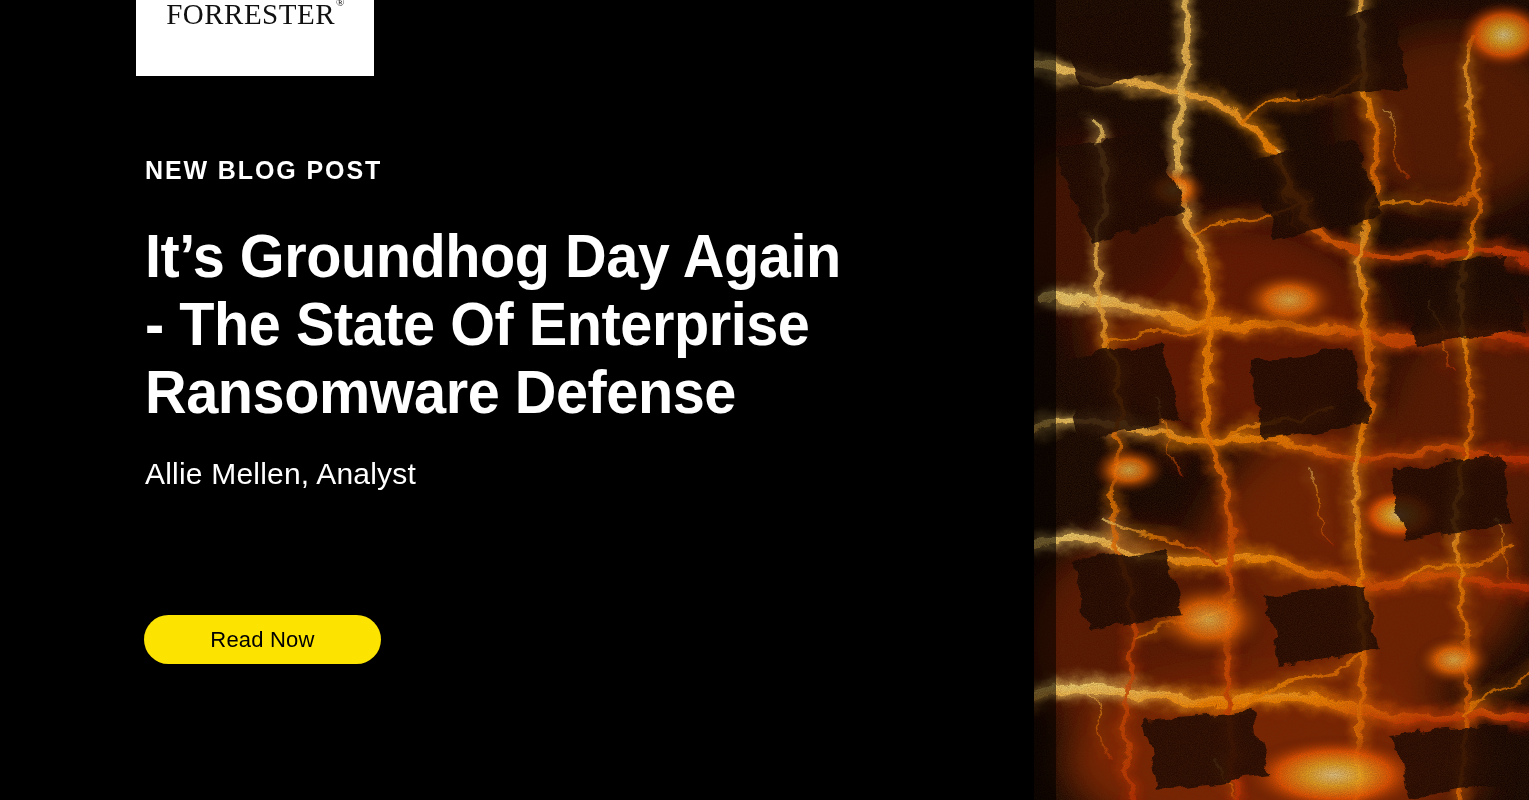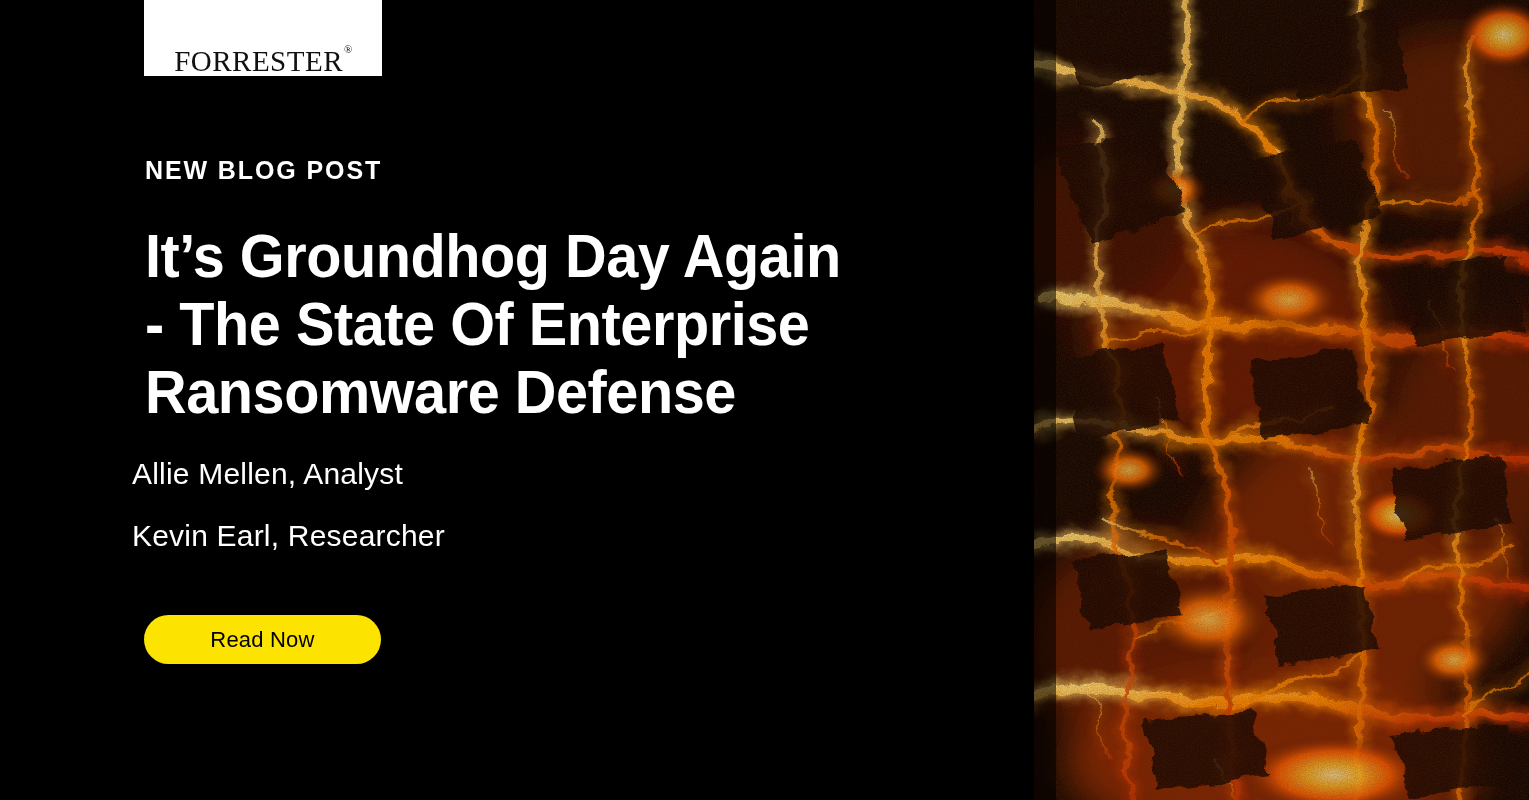--- a/index.html
+++ b/index.html
@@ -32,13 +32,13 @@
   
   .logo-plate {
     position:absolute;
-    left:144px;
+    left:136px;
     top:0;
     width:238px;
     height:76px;
     background:#ffffff;
     display:flex;
-    align-items:flex-end;
+    align-items:flex-start;
     justify-content:center;
   }
   .logo-wordmark {

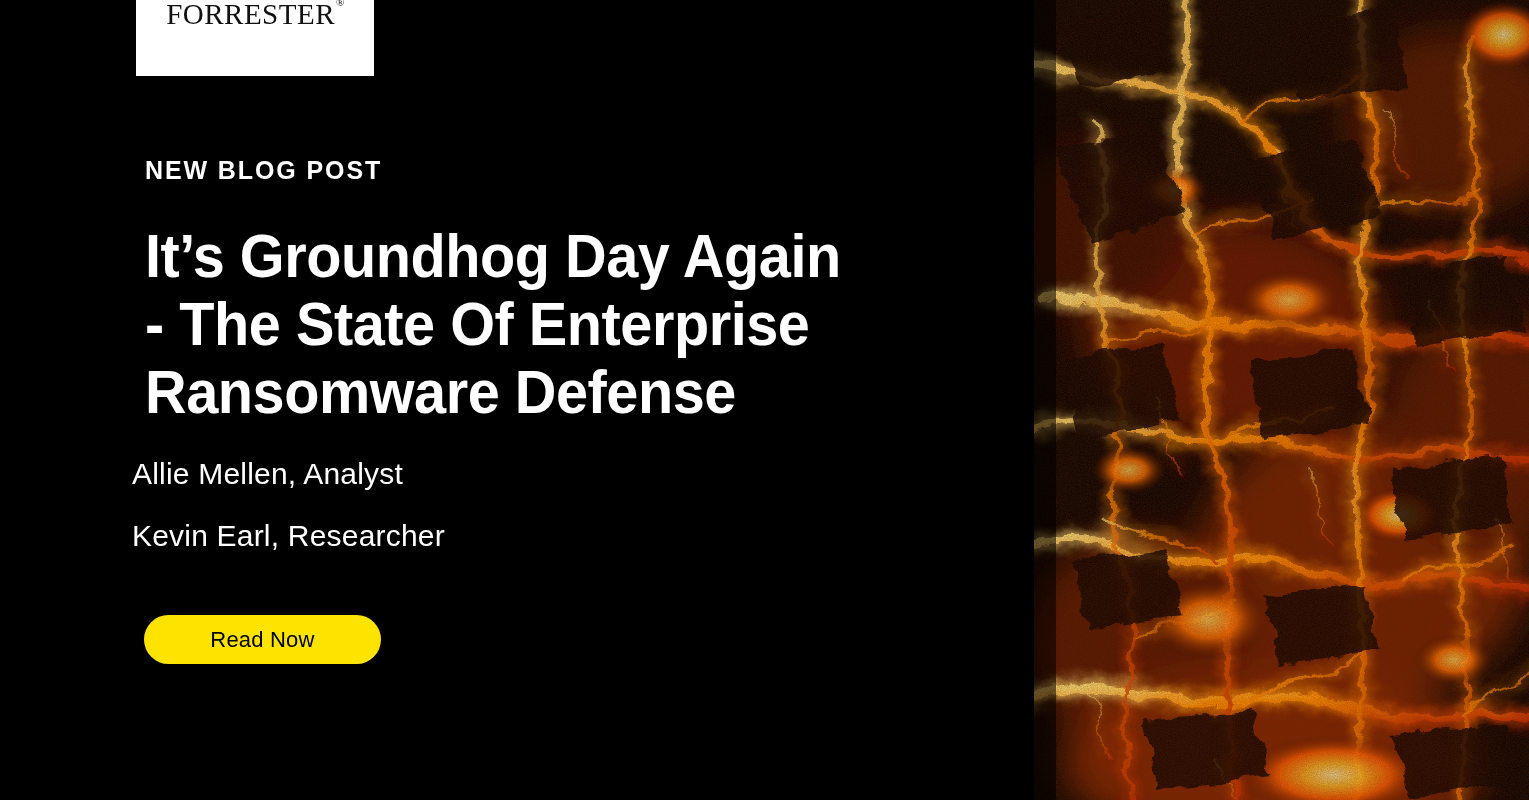--- a/index.html
+++ b/index.html
@@ -92,7 +92,7 @@
   
   .author {
     position:absolute;
-    left:132px;
+    left:145px;
     font-size:30px;
     font-weight:400;
     color:#ffffff;

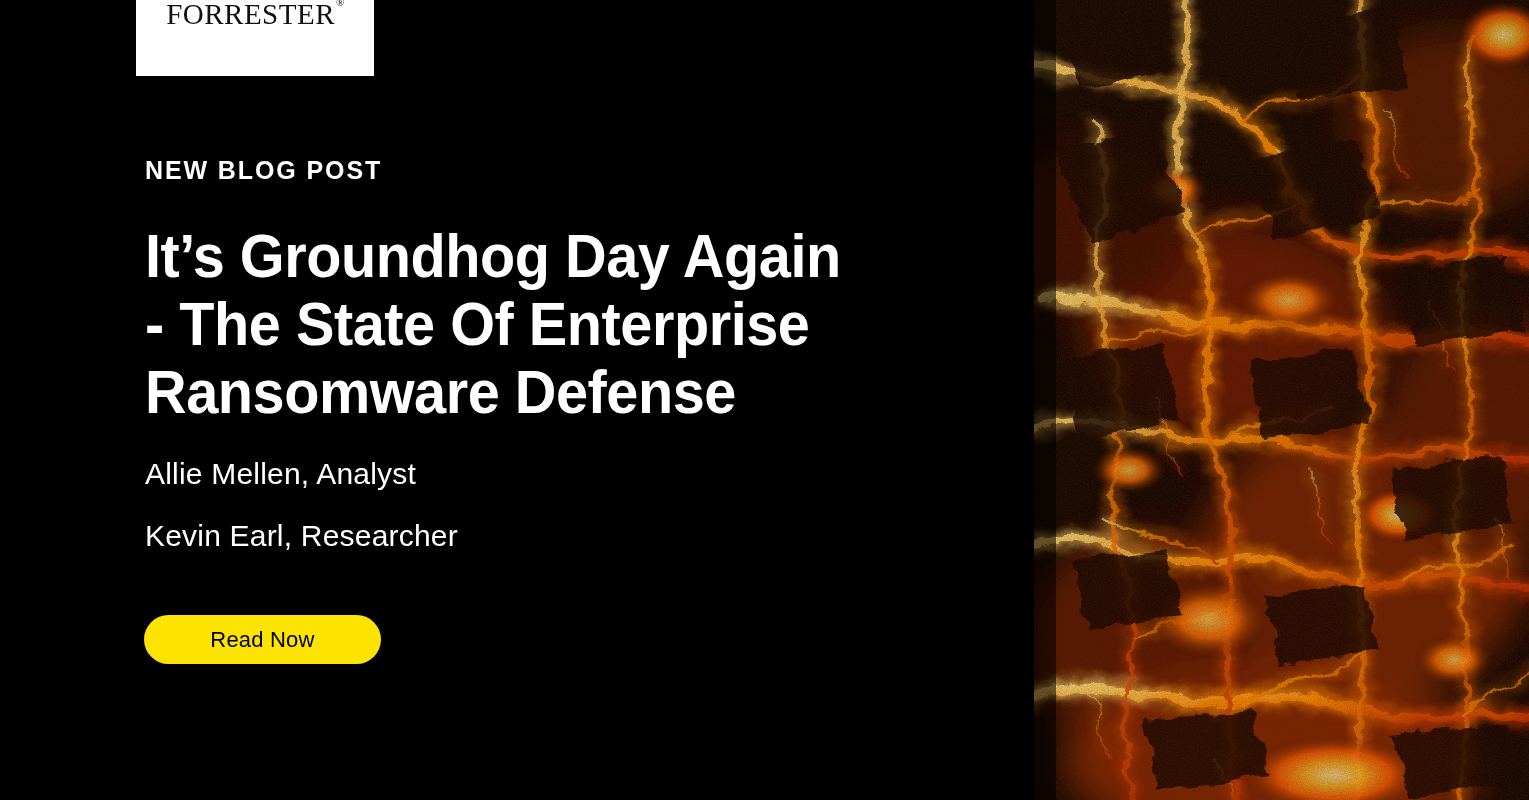--- a/index.html
+++ b/index.html
@@ -158,7 +158,6 @@
     </h1>
 
     <div class="author author-1">Allie  Mellen, Analyst</div>
-    <div class="author author-2">Kevin Earl, Researcher</div>
 
     <button class="cta-button">Read Now</button>
 

